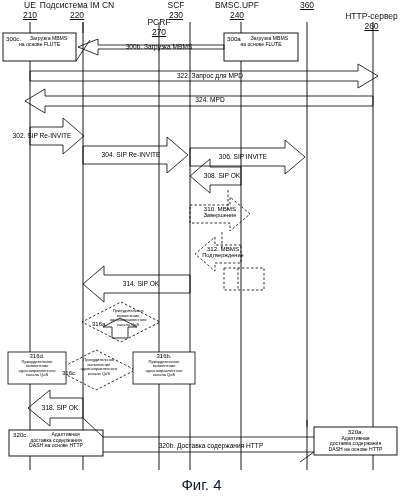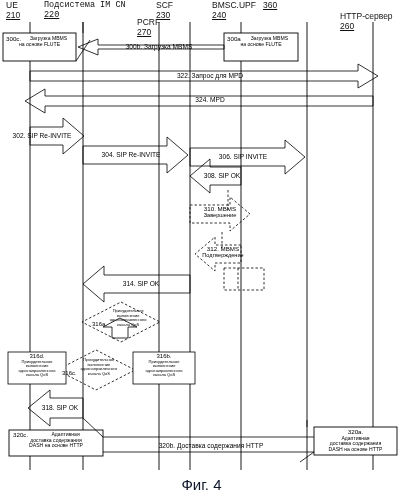--- a/index.html
+++ b/index.html
@@ -6,7 +6,7 @@
   body{width:403px;height:500px;font-family:"Liberation Sans",sans-serif;color:#000;}
   #root{position:relative;width:403px;height:500px;overflow:hidden;background:#fff;}
   svg#diagram{position:absolute;left:0;top:0;width:403px;height:500px;}
-  .hdr{position:absolute;font-size:8.5px;line-height:9.5px;color:#111;}
+  .hdr{position:absolute;text-align:center;font-size:8.5px;line-height:9.5px;color:#111;}
   .hdr .nm{display:block;white-space:nowrap;}
   .hdr .num{display:block;text-decoration:underline;}
   .boxlbl{position:absolute;font-size:5.1px;line-height:5.6px;text-align:center;color:#000;}

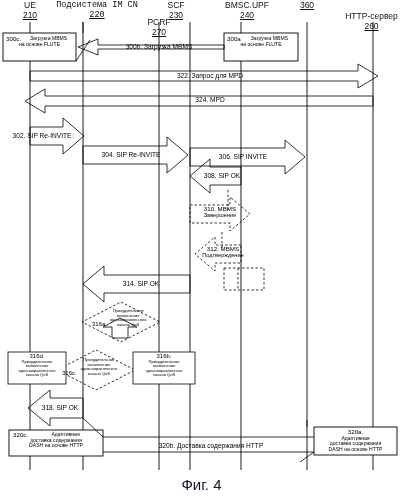--- a/index.html
+++ b/index.html
@@ -131,7 +131,7 @@
     <span class="nm">UE</span>
     <span class="num">210</span>
   </div>
-  <div class="hdr" style="left:44px;top:1px;width:106px;font-family:Liberation Mono, monospace;">
+  <div class="hdr" style="left:24px;top:1px;width:106px;">
     <span class="nm">Подсистема IM CN</span>
     <span class="num">220</span>
   </div>

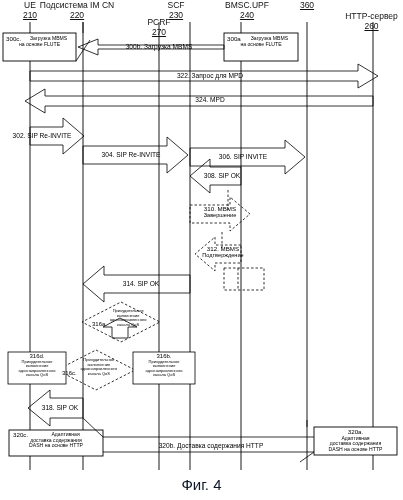--- a/index.html
+++ b/index.html
@@ -143,7 +143,7 @@
     <span class="nm">SCF</span>
     <span class="num">230</span>
   </div>
-  <div class="hdr" style="left:212px;top:1px;width:70px;">
+  <div class="hdr" style="left:202px;top:1px;width:70px;">
     <span class="nm">BMSC.UPF</span>
     <span class="num">240</span>
   </div>

